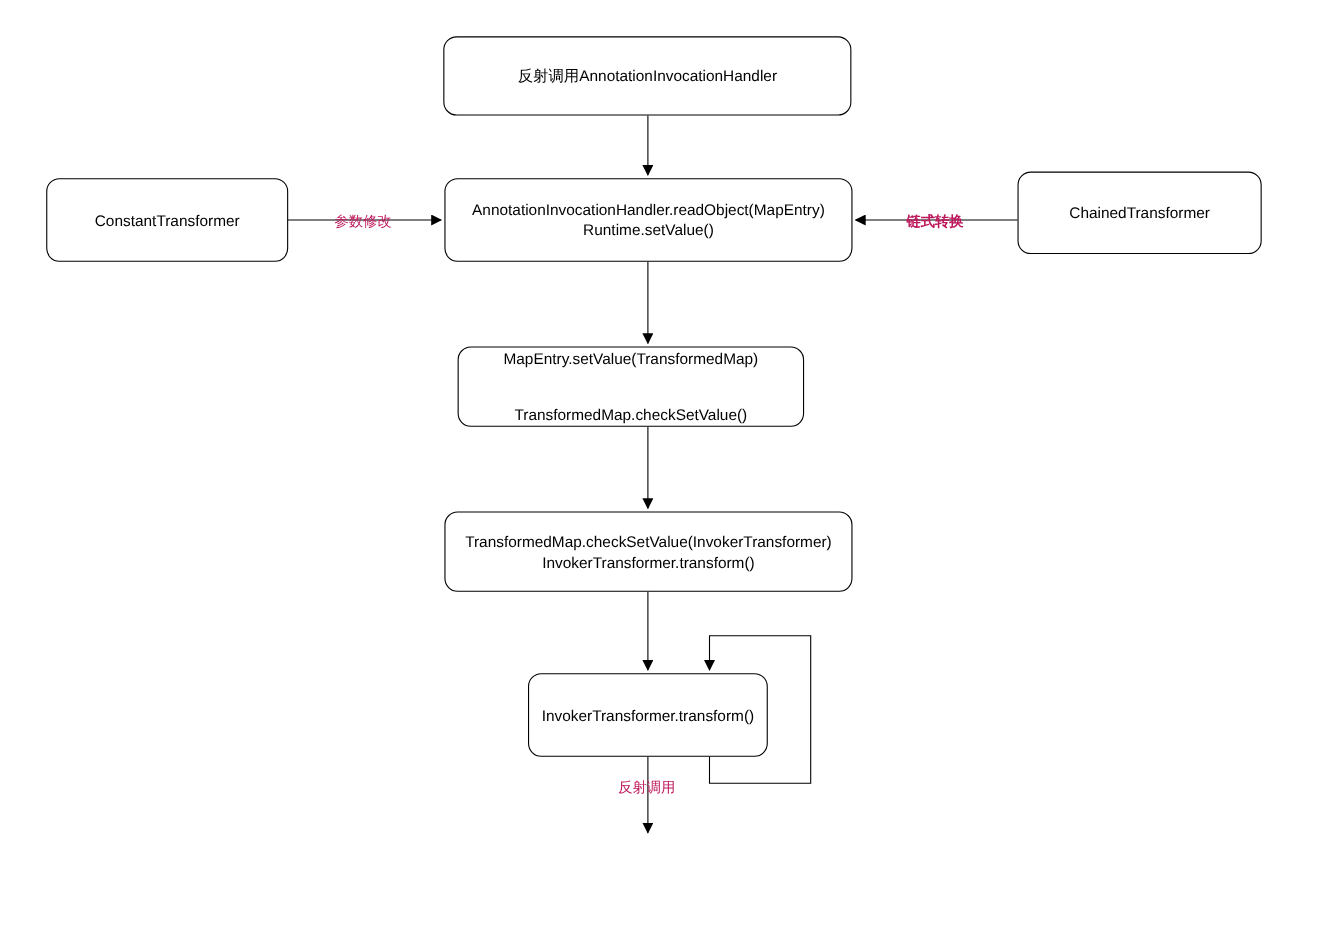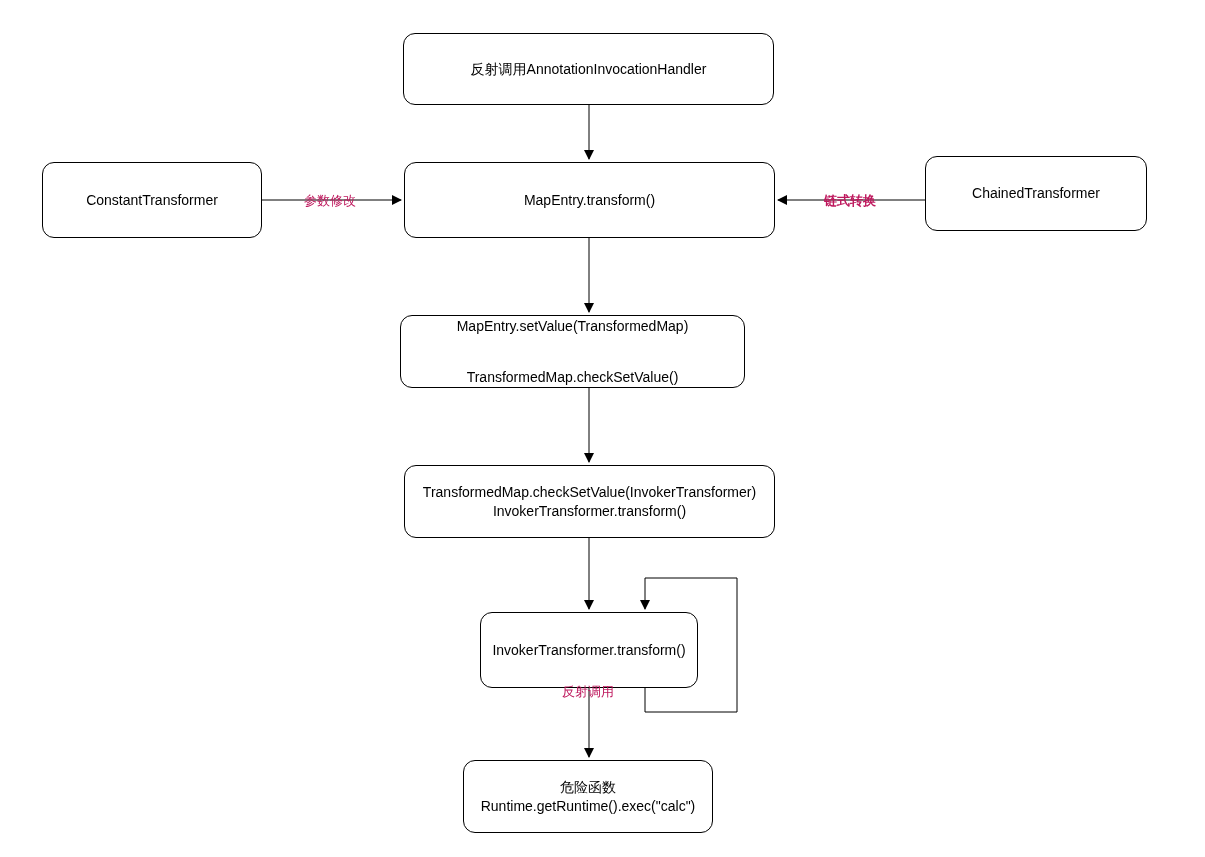--- a/index.html
+++ b/index.html
@@ -86,6 +86,7 @@
   </div>
 
   <div class="node n-readobject">
+    <span>AnnotationInvocationHandler.readObject(MapEntry)</span>
     <span>MapEntry.transform()</span>
   </div>
 

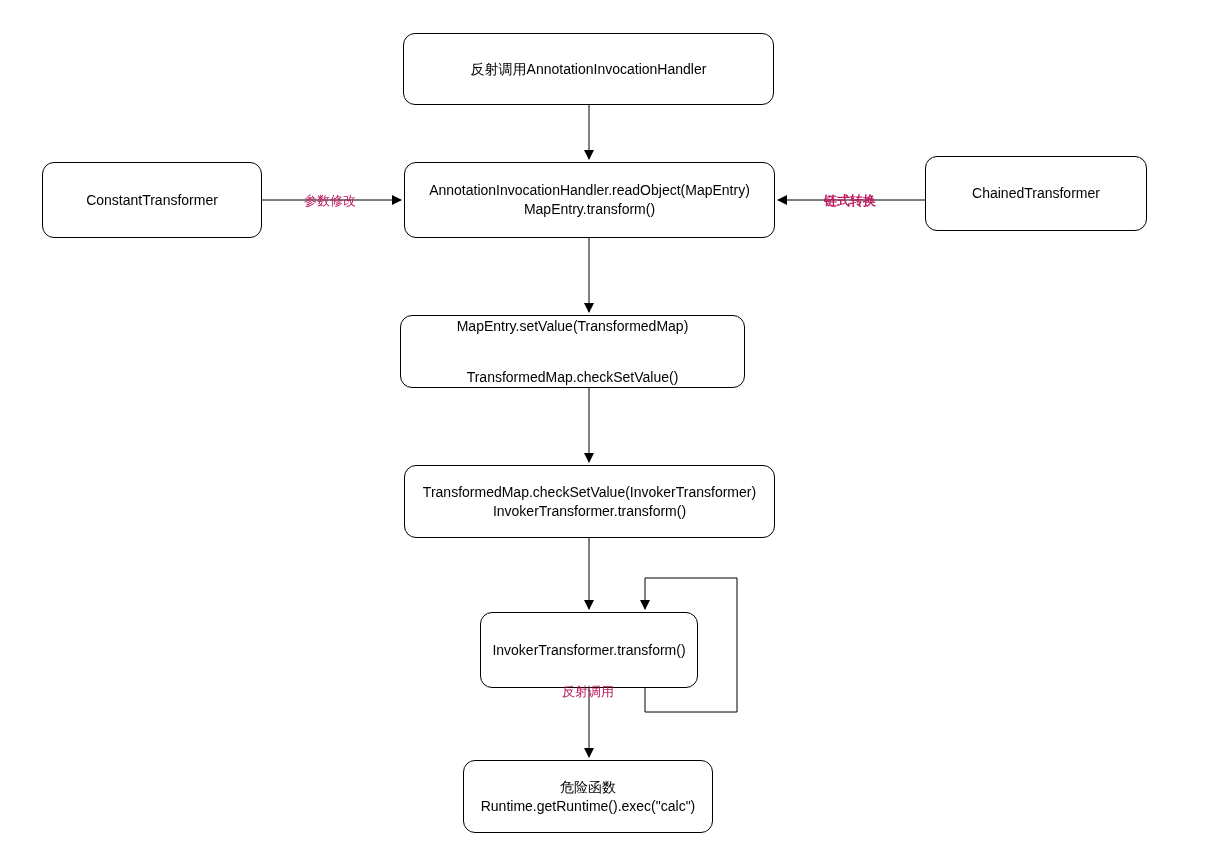--- a/index.html
+++ b/index.html
@@ -87,7 +87,7 @@
 
   <div class="node n-readobject">
     <span>AnnotationInvocationHandler.readObject(MapEntry)</span>
-    <span>MapEntry.transform()</span>
+    <span>Runtime.setValue()</span>
   </div>
 
   <div class="node n-constant">

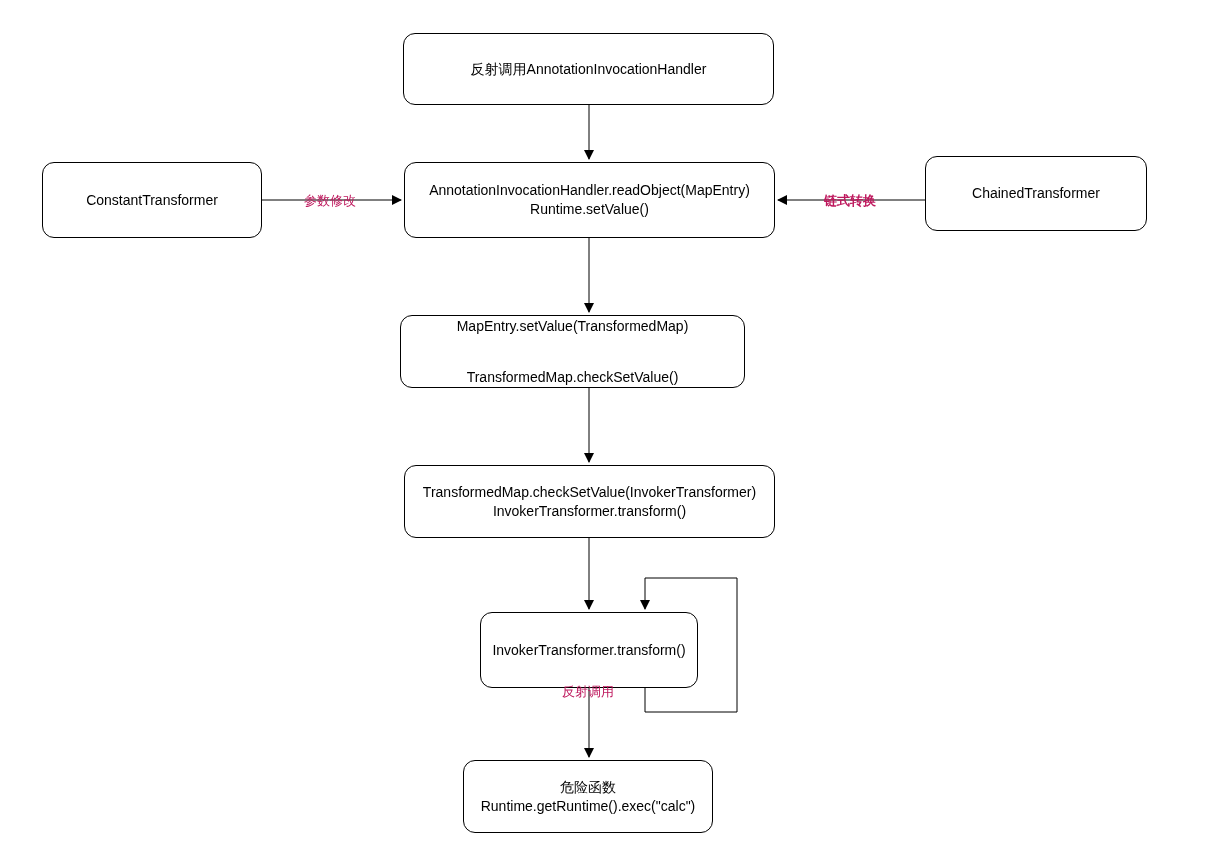--- a/index.html
+++ b/index.html
@@ -41,7 +41,7 @@
   .n-readobject   { left: 404px; top: 162px; width: 371px; height: 76px; }
   .n-constant     { left: 42px;  top: 162px; width: 220px; height: 76px; }
   .n-chained      { left: 925px; top: 156px; width: 222px; height: 75px; }
-  .n-mapentry     { left: 400px; top: 315px; width: 345px; height: 73px; gap: 32px; }
+  .n-mapentry     { left: 416px; top: 315px; width: 315px; height: 73px; gap: 32px; }
   .n-checksetval  { left: 404px; top: 465px; width: 371px; height: 73px; }
   .n-invoker      { left: 480px; top: 612px; width: 218px; height: 76px; }
   .n-danger       { left: 463px; top: 760px; width: 250px; height: 73px; }

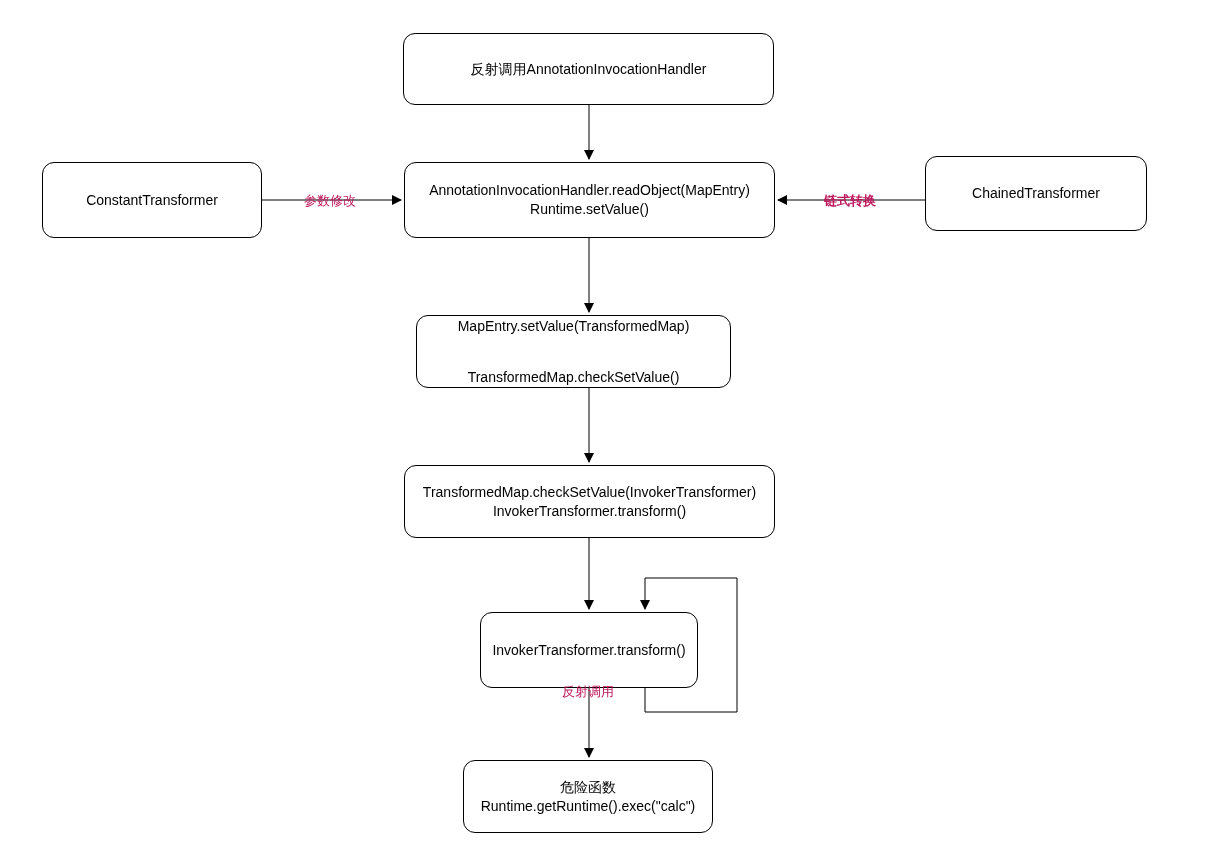--- a/index.html
+++ b/index.html
@@ -56,7 +56,7 @@
   }
   .l-param   { left: 330px; top: 201px; }
   .l-chain   { left: 850px; top: 201px; font-weight: bold; }
-  .l-reflect { left: 588px; top: 692px; text-align: right; }
+  .l-reflect { left: 588px; top: 716px; text-align: right; }
 </style>
 </head>
 <body>

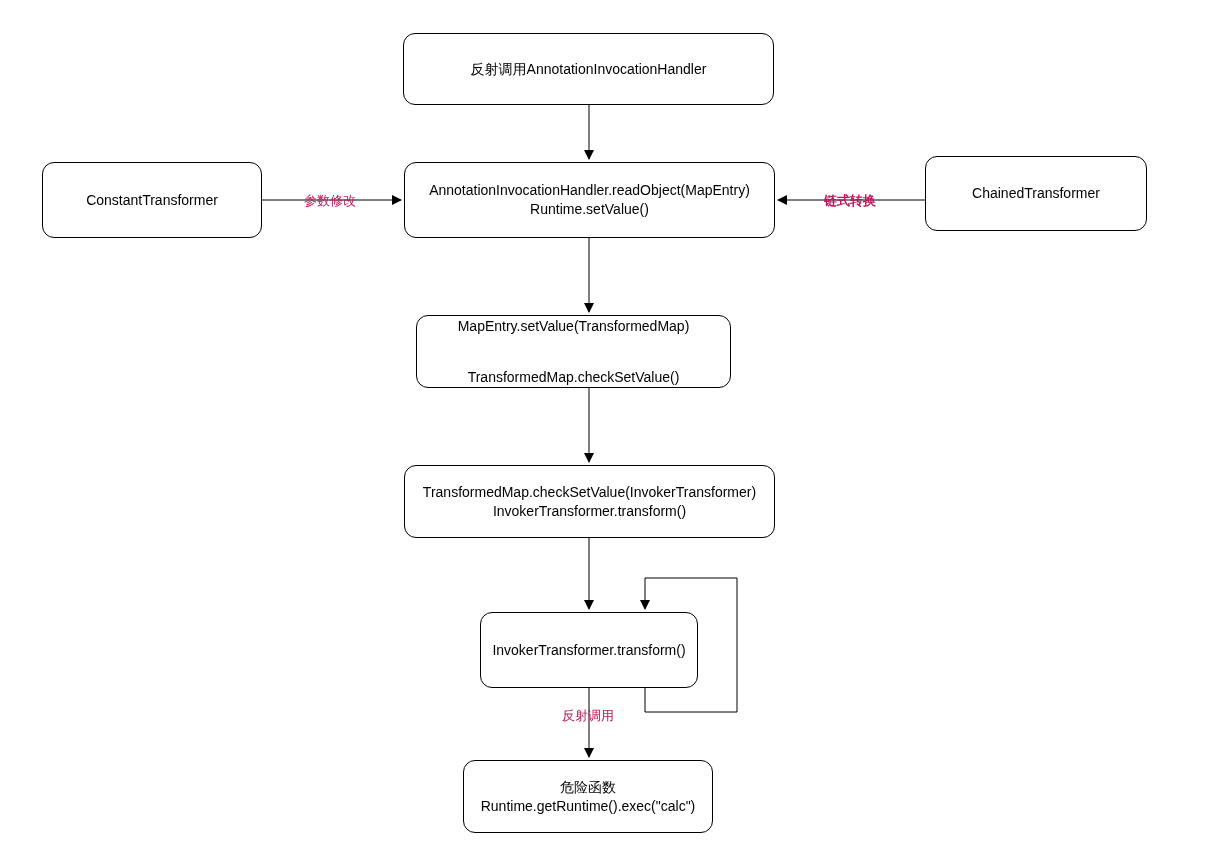--- a/index.html
+++ b/index.html
@@ -112,10 +112,6 @@
     <span>InvokerTransformer.transform()</span>
   </div>
 
-  <div class="node n-danger">
-    <span>危险函数</span>
-    <span>Runtime.getRuntime().exec("calc")</span>
-  </div>
 
   <span class="edge-label l-param">参数修改</span>
   <span class="edge-label l-chain">链式转换</span>

